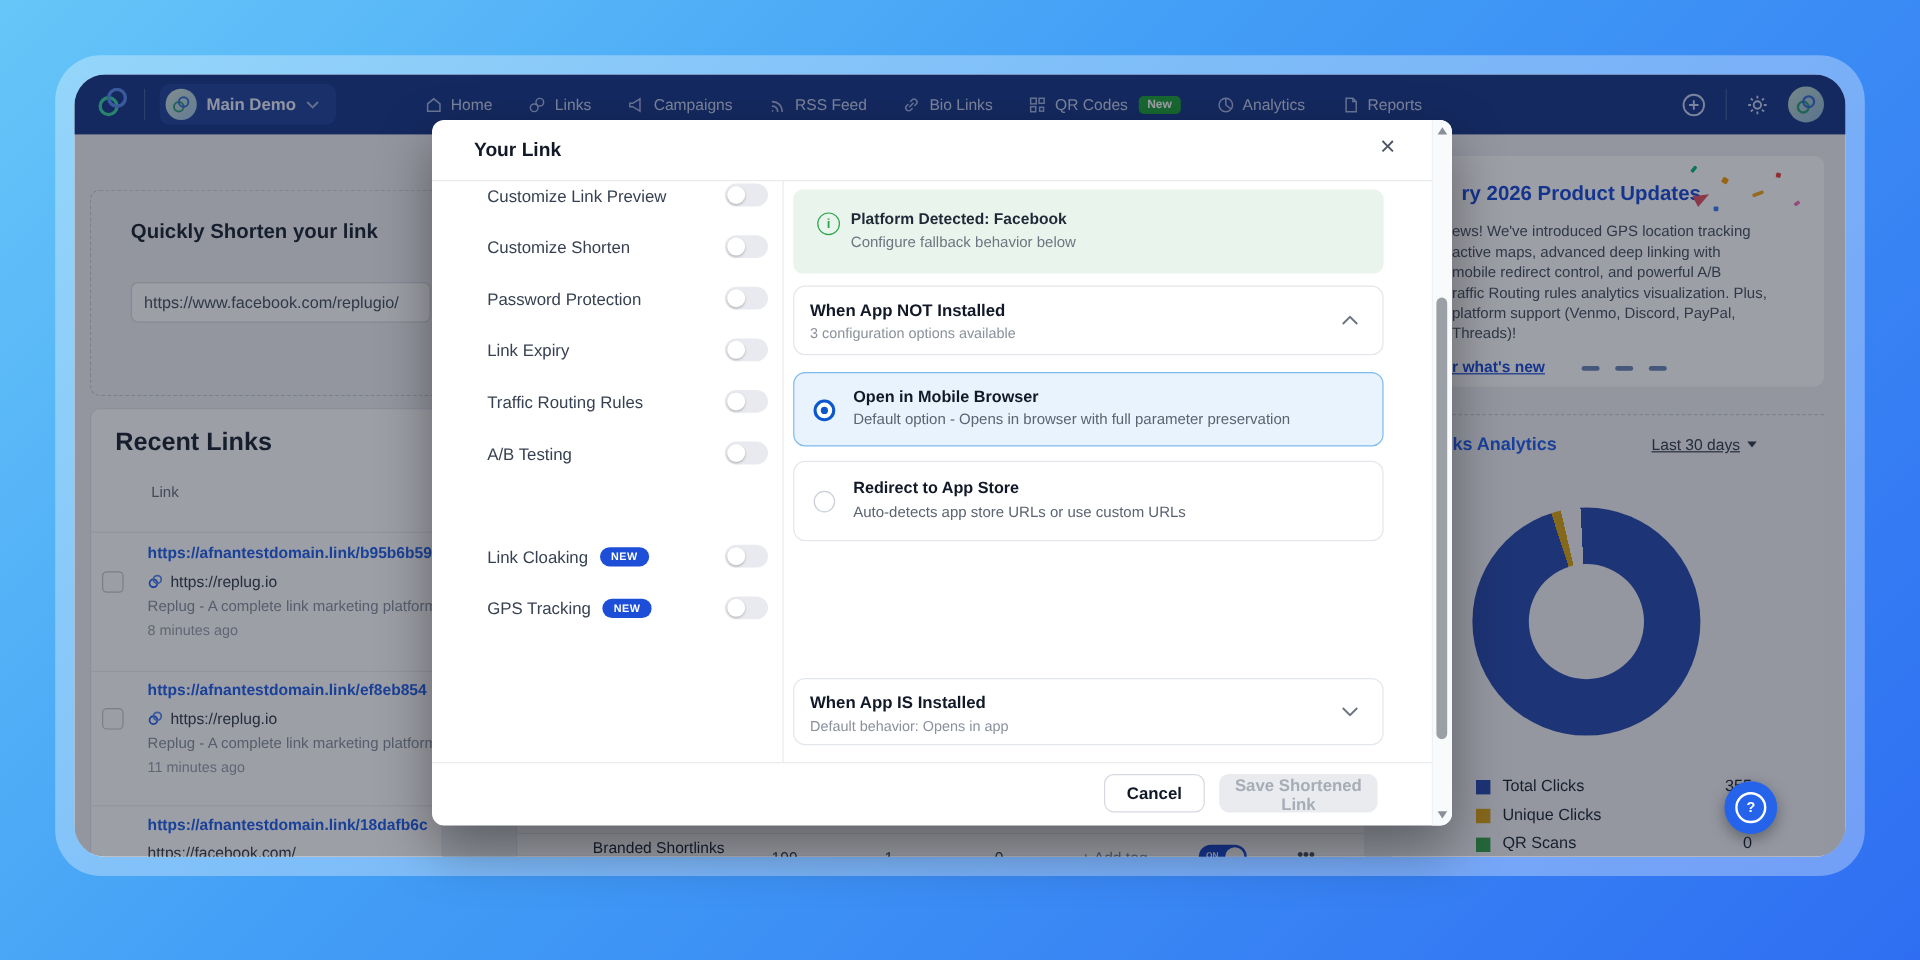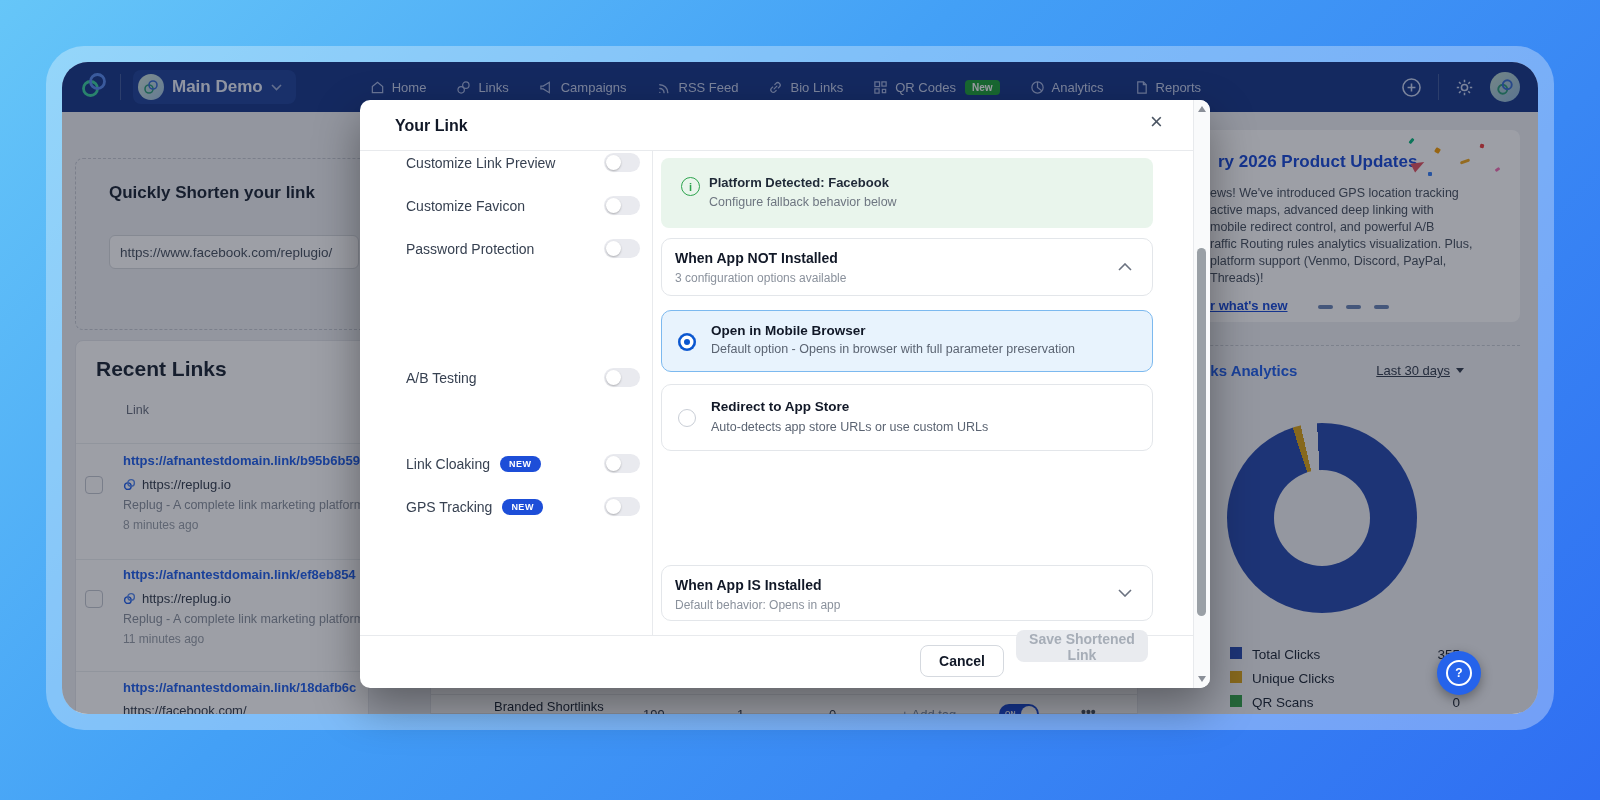--- a/index.html
+++ b/index.html
@@ -15,7 +15,7 @@
   .nav-divider{width:1px;height:26px;background:rgba(255,255,255,.18)}
   .workspace{display:flex;align-items:center;gap:8px;background:#24479c;border-radius:8px;padding:4px 14px 4px 5px;cursor:pointer}
   .ws-avatar{width:26px;height:26px;border-radius:50%;background:linear-gradient(135deg,#cfe3d8,#9fc3e0);display:flex;align-items:center;justify-content:center}
-  .ws-label{font-size:17px;font-weight:700;color:#e8edf8}
+  .ws-label{font-size:14px;font-weight:700;color:#e8edf8}
   .navmenu{display:flex;align-items:center;gap:30px;margin-left:62px}
   .navitem{display:flex;align-items:center;gap:7px;font-size:13px;color:#c7d2ef;cursor:pointer;white-space:nowrap}
   .navitem svg{stroke:#a9b9e4}

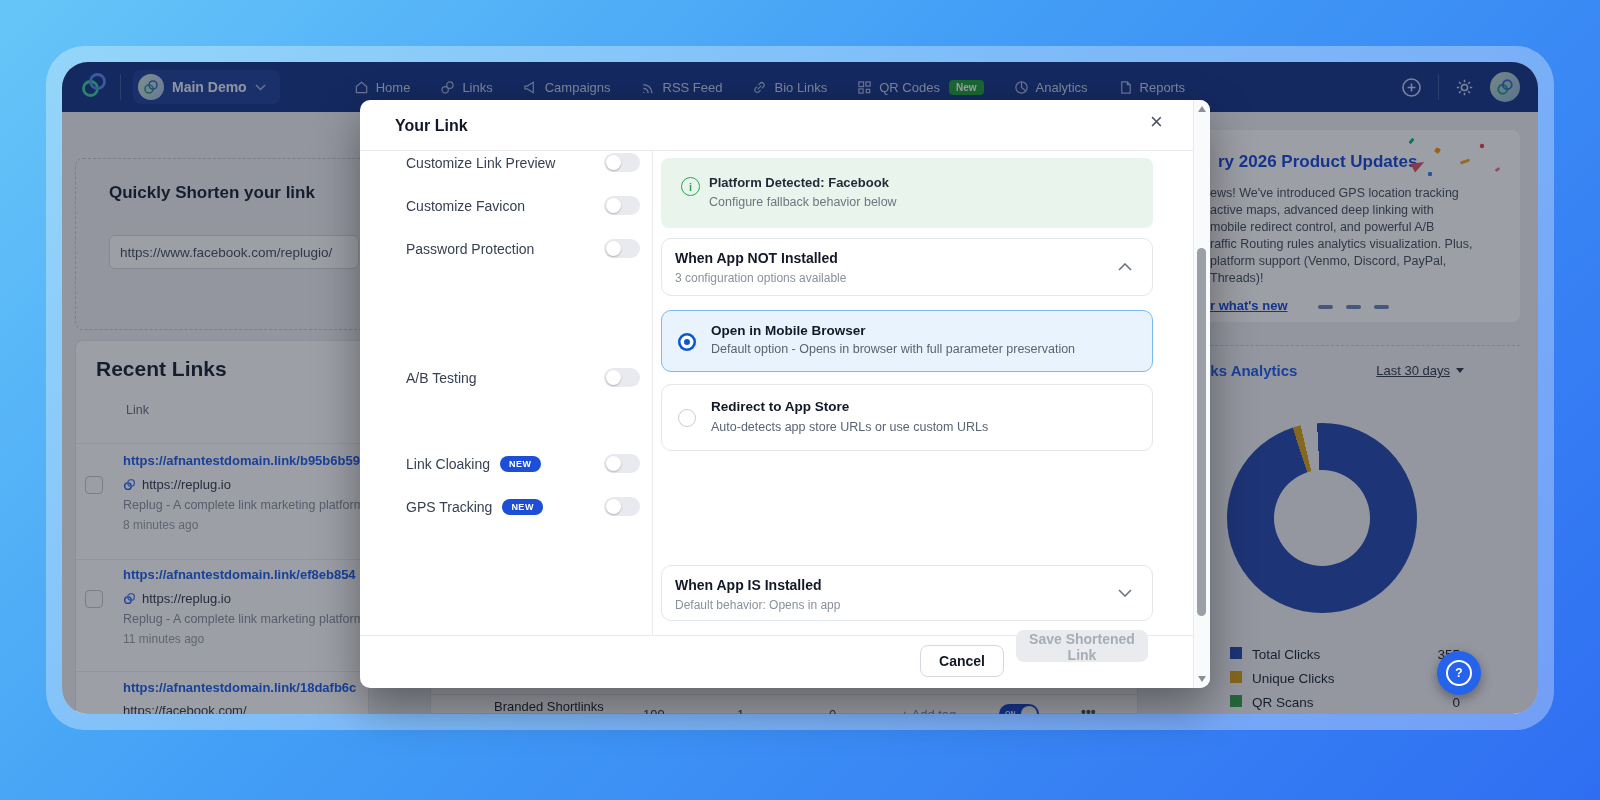--- a/index.html
+++ b/index.html
@@ -342,7 +342,7 @@
         <span class="tg"></span>
     </div>
     <div class="feat" style="top:84px">
-      <span class="feat-label">Customize Favicon</span>
+      <span class="feat-label">Customize Shorten</span>
         <span class="tg"></span>
     </div>
     <div class="feat" style="top:127px">

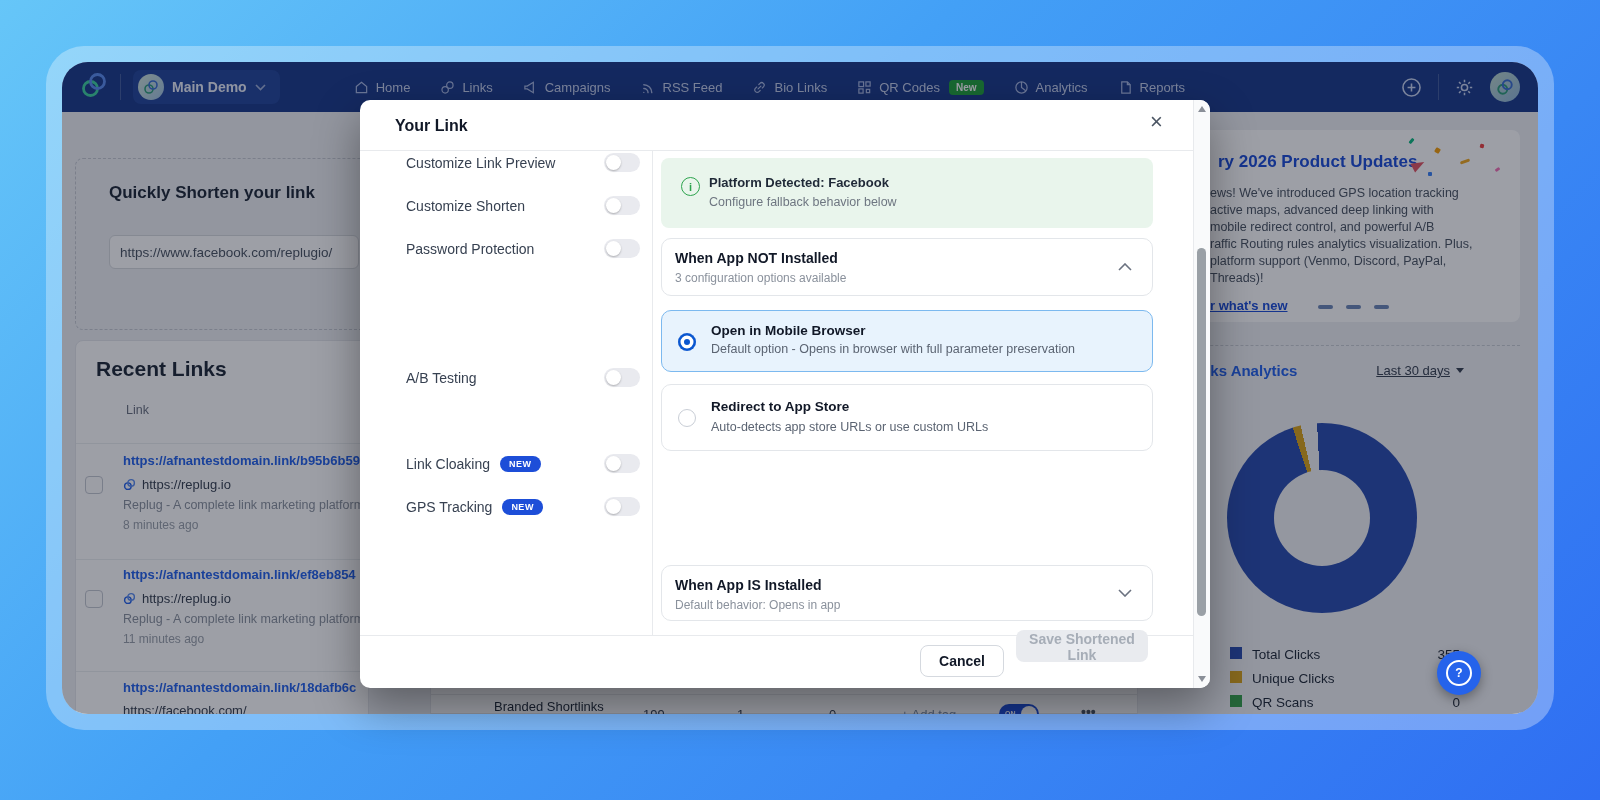--- a/index.html
+++ b/index.html
@@ -349,6 +349,10 @@
       <span class="feat-label">Password Protection</span>
         <span class="tg"></span>
     </div>
+    <div class="feat" style="top:170px">
+      <span class="feat-label">Link Expiry</span>
+        <span class="tg"></span>
+    </div>
     <div class="feat" style="top:256px">
       <span class="feat-label">A/B Testing</span>
         <span class="tg"></span>

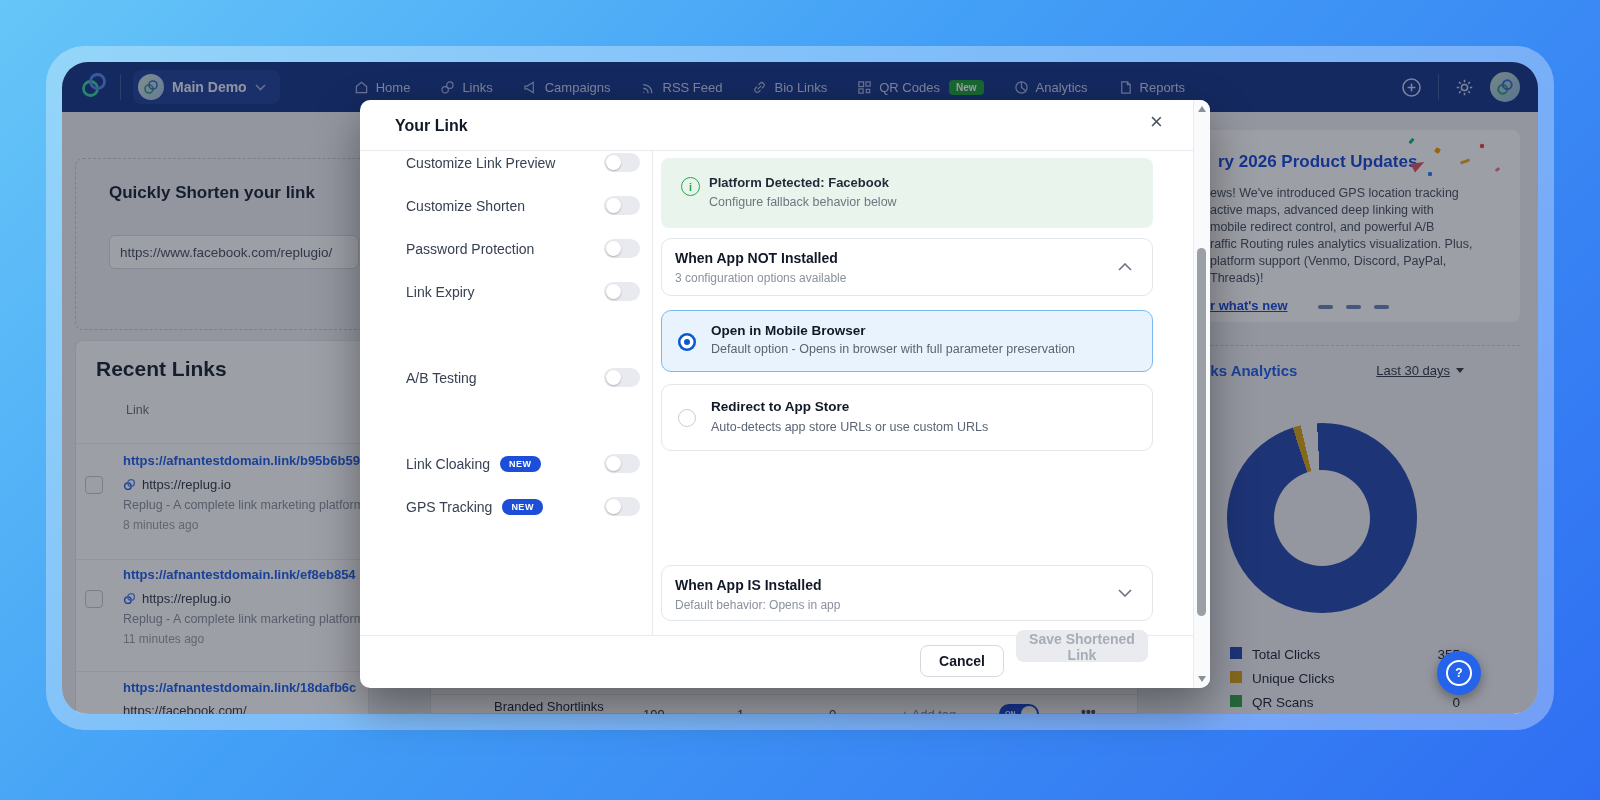--- a/index.html
+++ b/index.html
@@ -353,6 +353,10 @@
       <span class="feat-label">Link Expiry</span>
         <span class="tg"></span>
     </div>
+    <div class="feat" style="top:213px">
+      <span class="feat-label">Traffic Routing Rules</span>
+        <span class="tg"></span>
+    </div>
     <div class="feat" style="top:256px">
       <span class="feat-label">A/B Testing</span>
         <span class="tg"></span>

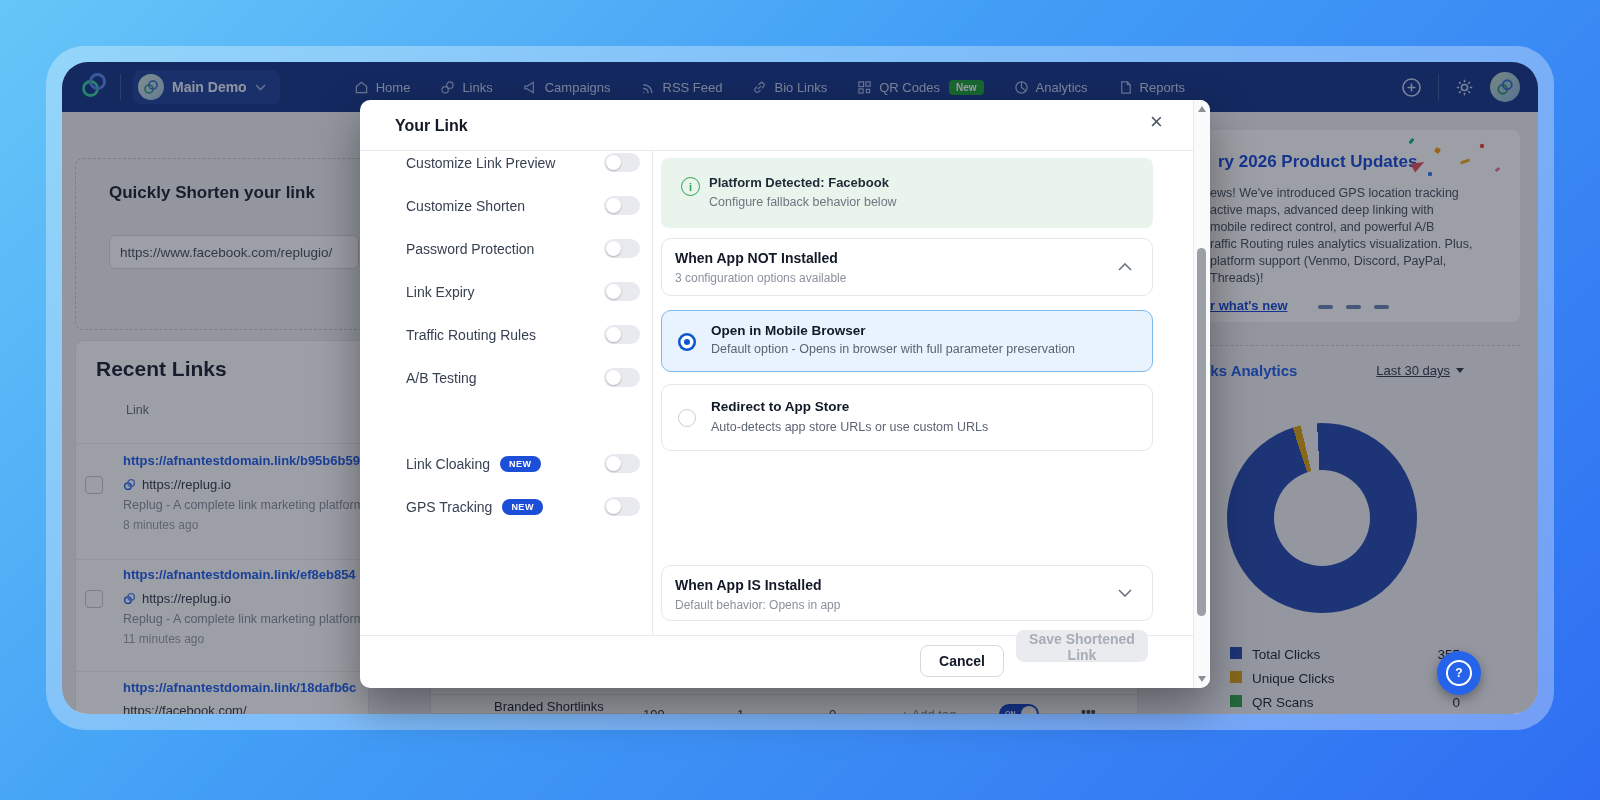--- a/index.html
+++ b/index.html
@@ -109,7 +109,7 @@
 
   .m-fborder{position:absolute;left:0;top:535px;width:834px;border-top:1px solid #e8eaed}
   .btn-cancel{position:absolute;left:560px;top:545px;width:84px;height:32px;background:#fff;border:1px solid #d5d9df;border-radius:8px;font-size:14px;font-weight:600;color:#111827;font-family:"Liberation Sans",sans-serif;cursor:pointer}
-  .btn-save{position:absolute;left:656px;top:530px;width:132px;height:32px;background:#e9ebef;border:none;border-radius:8px;font-size:14px;font-weight:600;color:#a6adb7;font-family:"Liberation Sans",sans-serif}
+  .btn-save{position:absolute;left:656px;top:545px;width:132px;height:32px;background:#e9ebef;border:none;border-radius:8px;font-size:14px;font-weight:600;color:#a6adb7;font-family:"Liberation Sans",sans-serif}
 
   .m-scroll{position:absolute;right:0;top:0;width:16px;height:588px;background:#f9fafb;border-left:1px solid #e8eaed;border-radius:0 10px 10px 0}
   .sc-thumb{position:absolute;left:3px;top:148px;width:9px;height:368px;background:#9aa0a6;border-radius:5px;cursor:pointer}

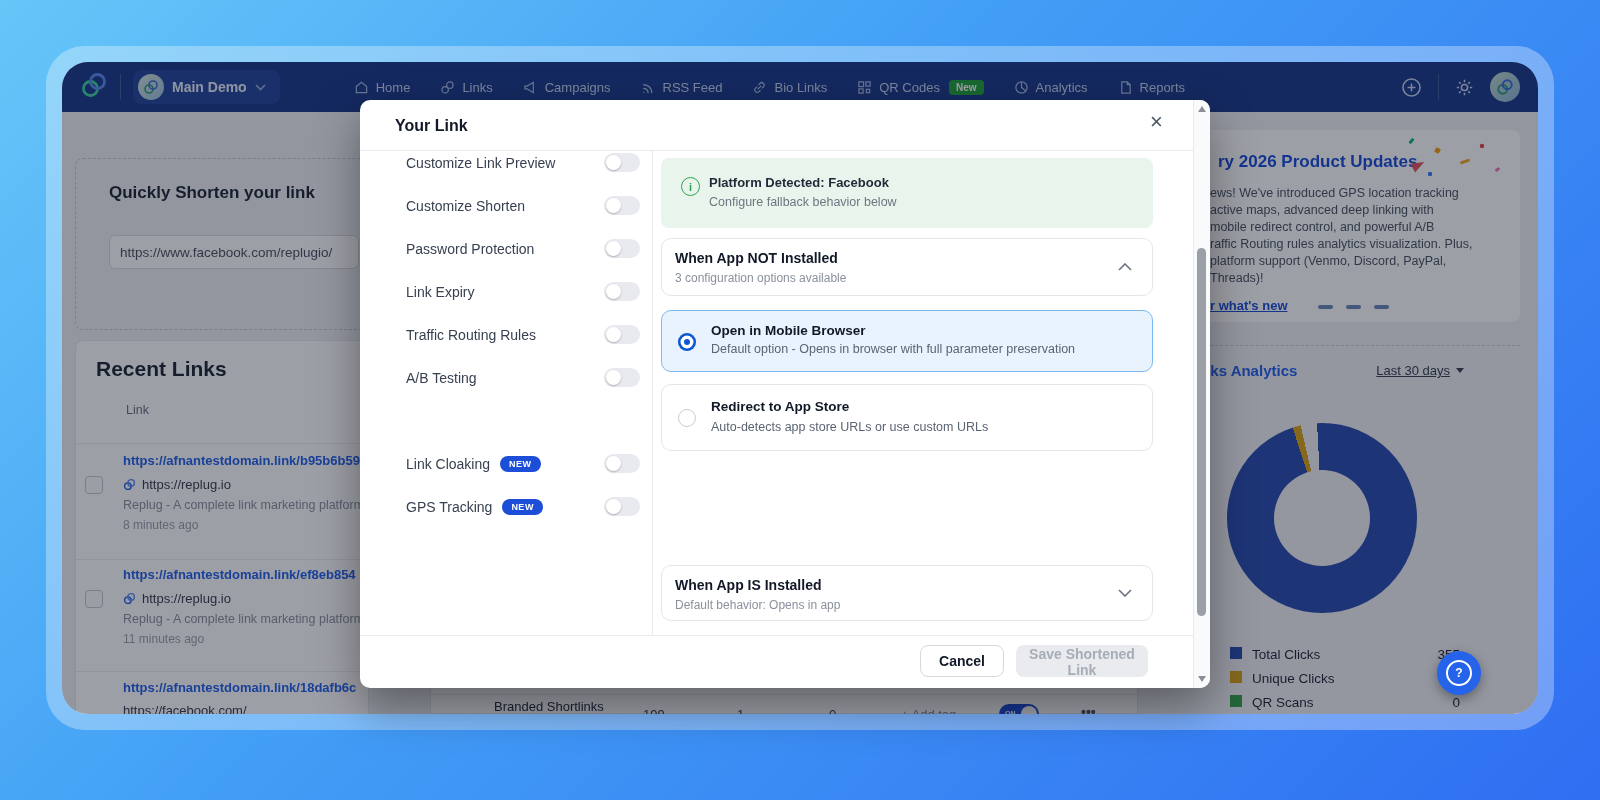--- a/index.html
+++ b/index.html
@@ -64,7 +64,7 @@
   .donut{position:absolute;left:67px;top:77px;width:190px;height:190px;border-radius:50%;
     background:conic-gradient(from 347deg,#f1f2f5 0deg 10deg,#2a4daf 10deg 355deg,#d9a31c 355deg 360deg)}
   .donut-hole{position:absolute;left:47px;top:47px;width:96px;height:96px;border-radius:50%;background:#f1f2f5}
-  .lg-row{position:absolute;left:70px;display:flex;align-items:flex-start;width:230px}
+  .lg-row{position:absolute;left:70px;display:flex;align-items:flex-end;width:230px}
   .lg-sq{width:12px;height:12px;margin-right:10px}
   .lg-label{font-size:13.5px;color:#1f2937;flex:1}
   .lg-val{font-size:13.5px;color:#1f2937}

